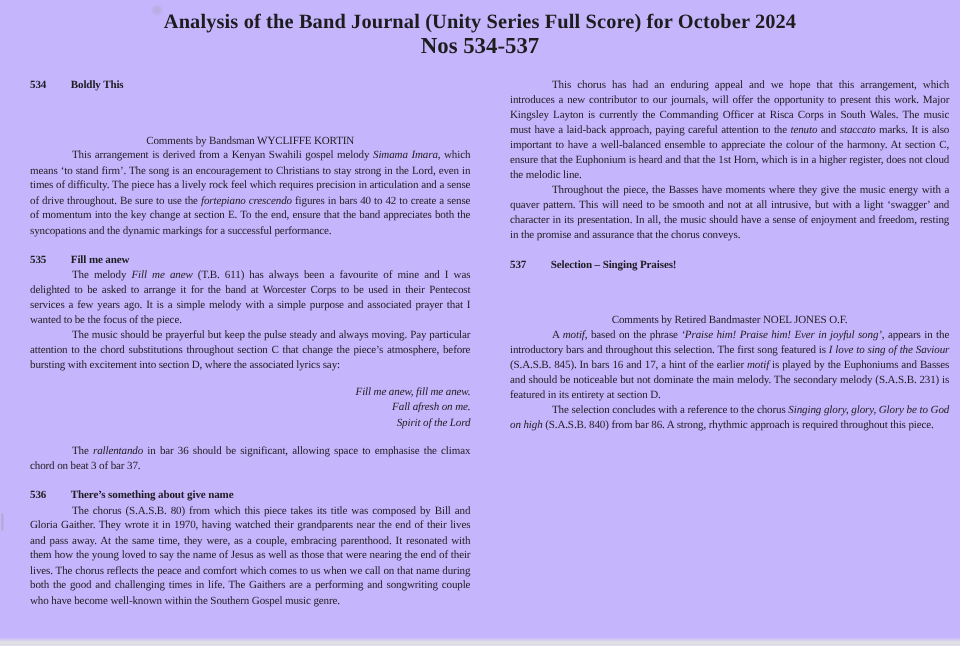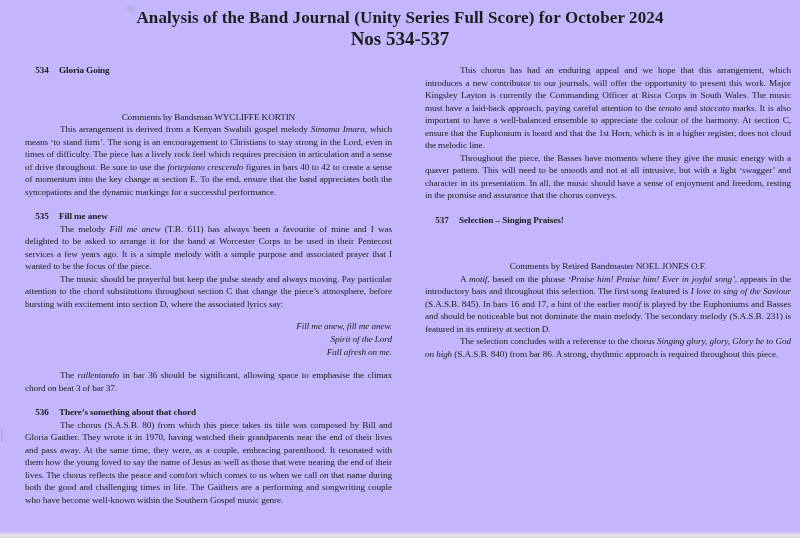--- a/index.html
+++ b/index.html
@@ -23,7 +23,7 @@
   .sec { margin-top:12px; }
   .col > .sec:first-child { margin-top:0; }
   .sec-head { font-weight:bold; text-align:left; }
-  .sec-num { display:inline-block; width:34px; font-weight:bold;text-align:center; }
+  .sec-num { display:inline-block; width:34px; font-weight:bold; }
   .byline { text-align:center; text-indent:0;margin-top:34px; }
   p.body { text-indent:35px; }
   .lyrics { text-align:right; font-style:italic; margin:10px 0 11px 0; }

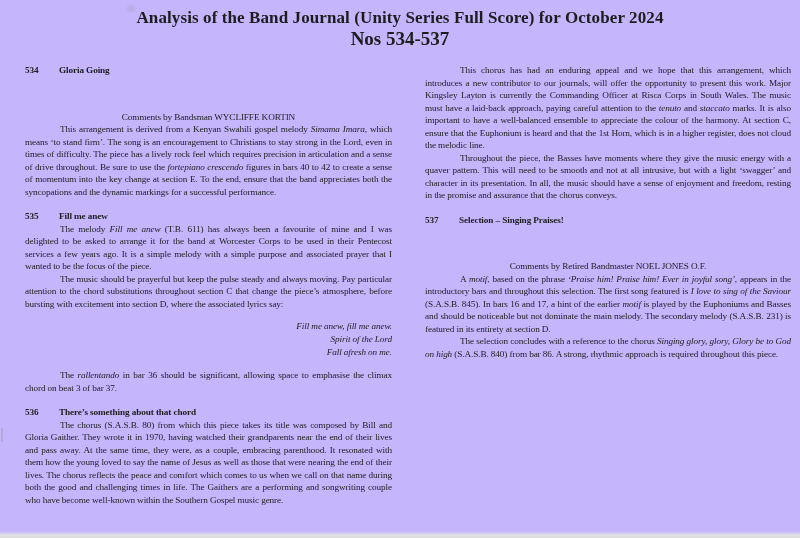--- a/index.html
+++ b/index.html
@@ -56,7 +56,7 @@
 
       <section class="sec">
         <div class="sec-head">
-          <span class="sec-num">534</span><span class="sec-title">Gloria Going</span>
+          <span class="sec-num">534</span><span class="sec-title">Boldly This</span>
         </div>
         <div class="byline">Comments by Bandsman WYCLIFFE KORTIN</div>
         <p class="body">This arrangement is derived from a Kenyan Swahili gospel melody <i>Simama Imara</i>, which means ‘to stand firm’. The song is an encouragement to Christians to stay strong in the Lord, even in times of difficulty. The piece has a lively rock feel which requires precision in articulation and a sense of drive throughout. Be sure to use the <i>fortepiano crescendo</i> figures in bars 40 to 42 to create a sense of momentum into the key change at section E. To the end, ensure that the band appreciates both the syncopations and the dynamic markings for a successful performance.</p>

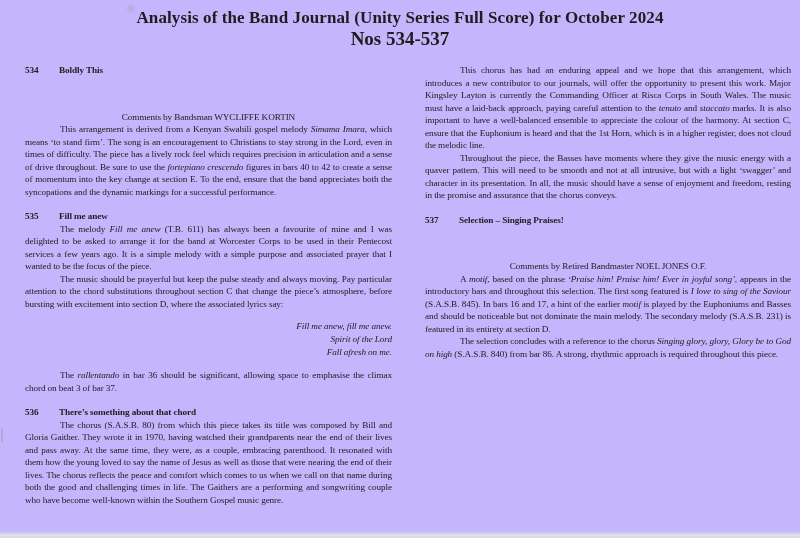--- a/index.html
+++ b/index.html
@@ -70,8 +70,8 @@
         <p class="body">The music should be prayerful but keep the pulse steady and always moving. Pay particular attention to the chord substitutions throughout section C that change the piece’s atmosphere, before bursting with excitement into section D, where the associated lyrics say:</p>
         <div class="lyrics">
           <div class="lyric-line">Fill me anew, fill me anew.</div>
+          <div class="lyric-line">Fall afresh on me.</div>
           <div class="lyric-line">Spirit of the Lord</div>
-          <div class="lyric-line">Fall afresh on me.</div>
         </div>
         <p class="body">The <i>rallentando</i> in bar 36 should be significant, allowing space to emphasise the climax chord on beat 3 of bar 37.</p>
       </section>

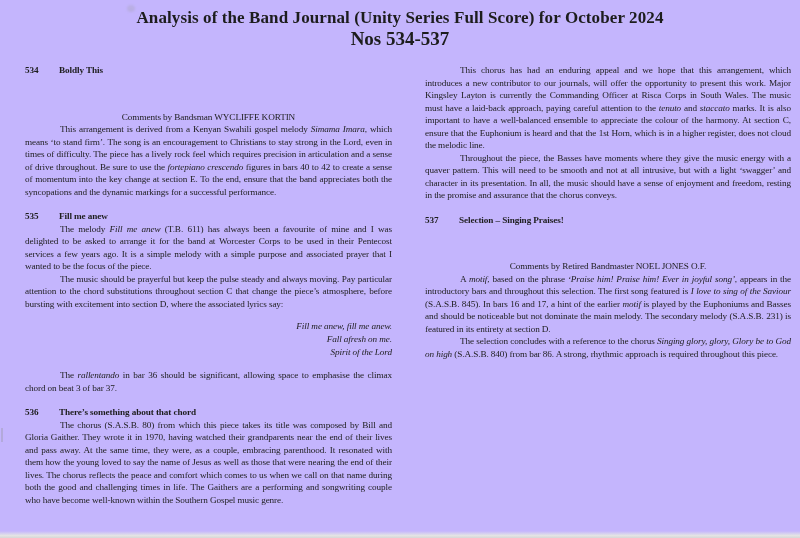--- a/index.html
+++ b/index.html
@@ -78,7 +78,7 @@
 
       <section class="sec">
         <div class="sec-head">
-          <span class="sec-num">536</span><span class="sec-title">There’s something about that chord</span>
+          <span class="sec-num">536</span><span class="sec-title">There’s something about give name</span>
         </div>
         <p class="body">The chorus (S.A.S.B. 80) from which this piece takes its title was composed by Bill and Gloria Gaither. They wrote it in 1970, having watched their grandparents near the end of their lives and pass away. At the same time, they were, as a couple, embracing parenthood. It resonated with them how the young loved to say the name of Jesus as well as those that were nearing the end of their lives. The chorus reflects the peace and comfort which comes to us when we call on that name during both the good and challenging times in life. The Gaithers are a performing and songwriting couple who have become well-known within the Southern Gospel music genre.</p>
       </section>

